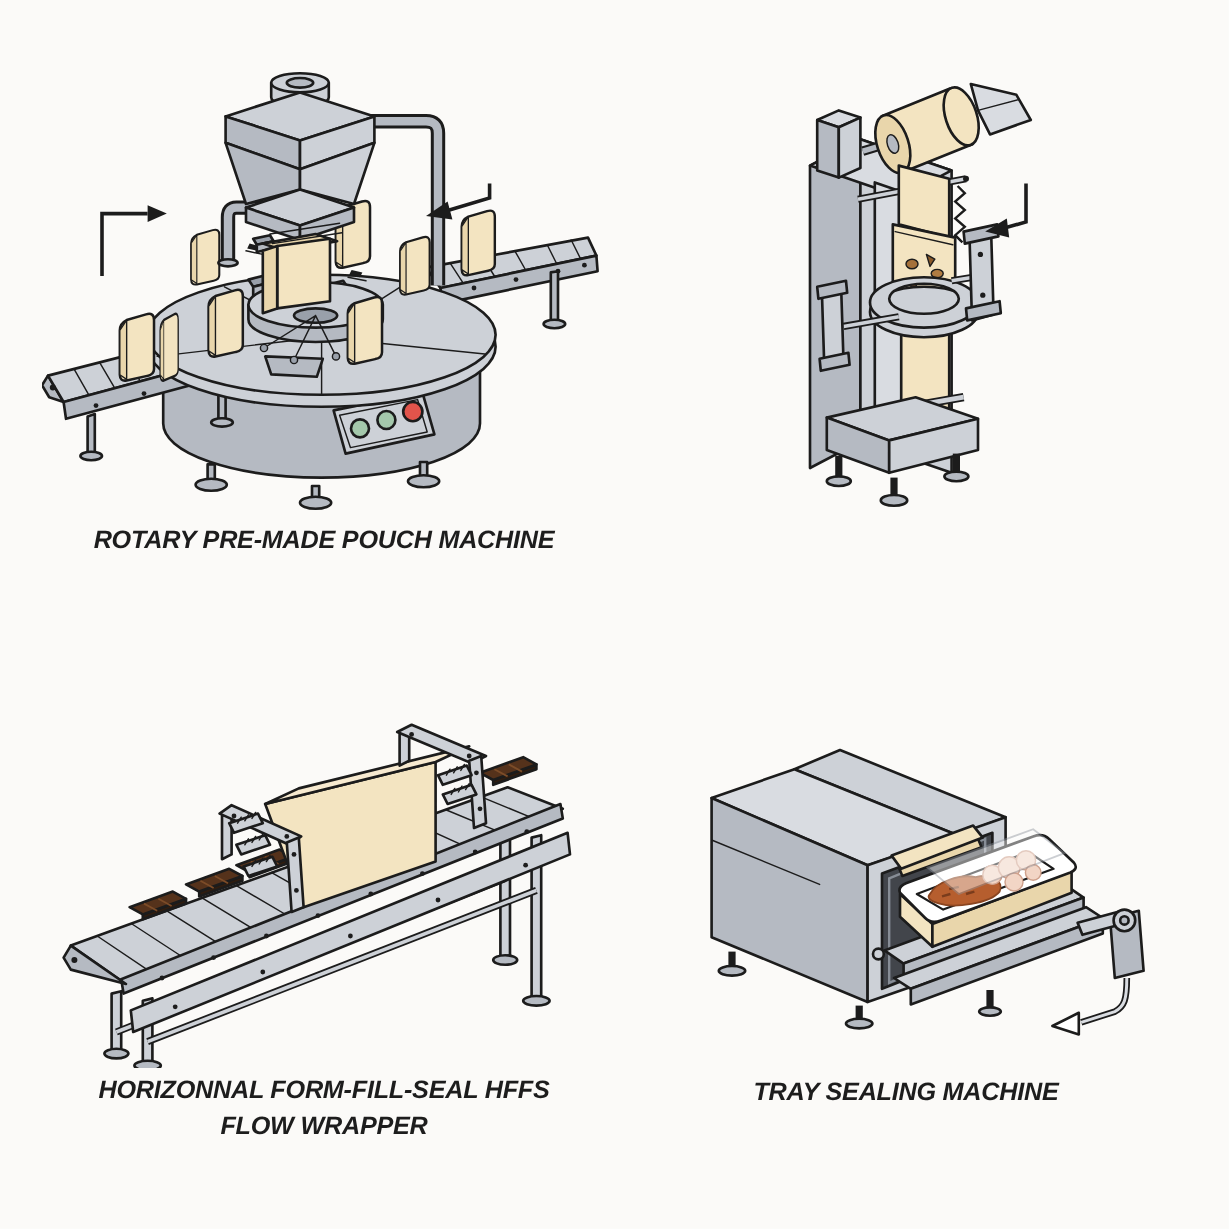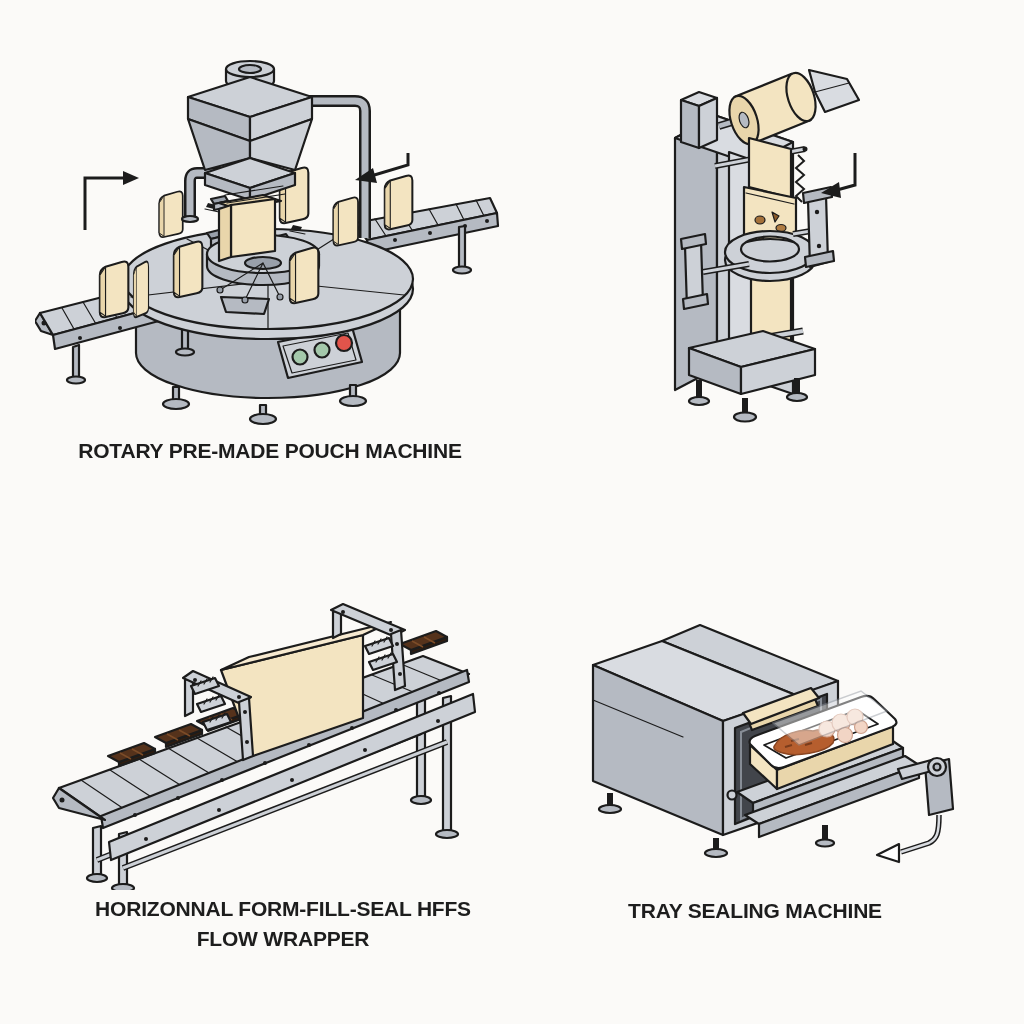--- a/index.html
+++ b/index.html
@@ -7,7 +7,7 @@
          font-family:"Liberation Sans","DejaVu Sans",sans-serif;}
   .fig{position:absolute;}
   .cap{position:absolute;text-align:center;font-weight:700;font-size:21px;line-height:30px;
-       letter-spacing:-0.2px;color:var(--caption-color,#1d1d1d);white-space:pre-line;}
+       letter-spacing:-0.2px;color:var(--caption-color,#1d1d1d);white-space:pre-line;font-style:italic;}
   svg .s{stroke:var(--outline,#1c1c1c);stroke-width:2.2;stroke-linejoin:round;stroke-linecap:round;}
   svg .t{stroke:var(--outline,#1c1c1c);stroke-width:1.2;stroke-linejoin:round;stroke-linecap:round;}
   .fml{fill:var(--metal-light,#cdd1d7)} .fmm{fill:var(--metal-mid,#b5bac2)} .fmd{fill:var(--metal-dark,#99a0aa)}

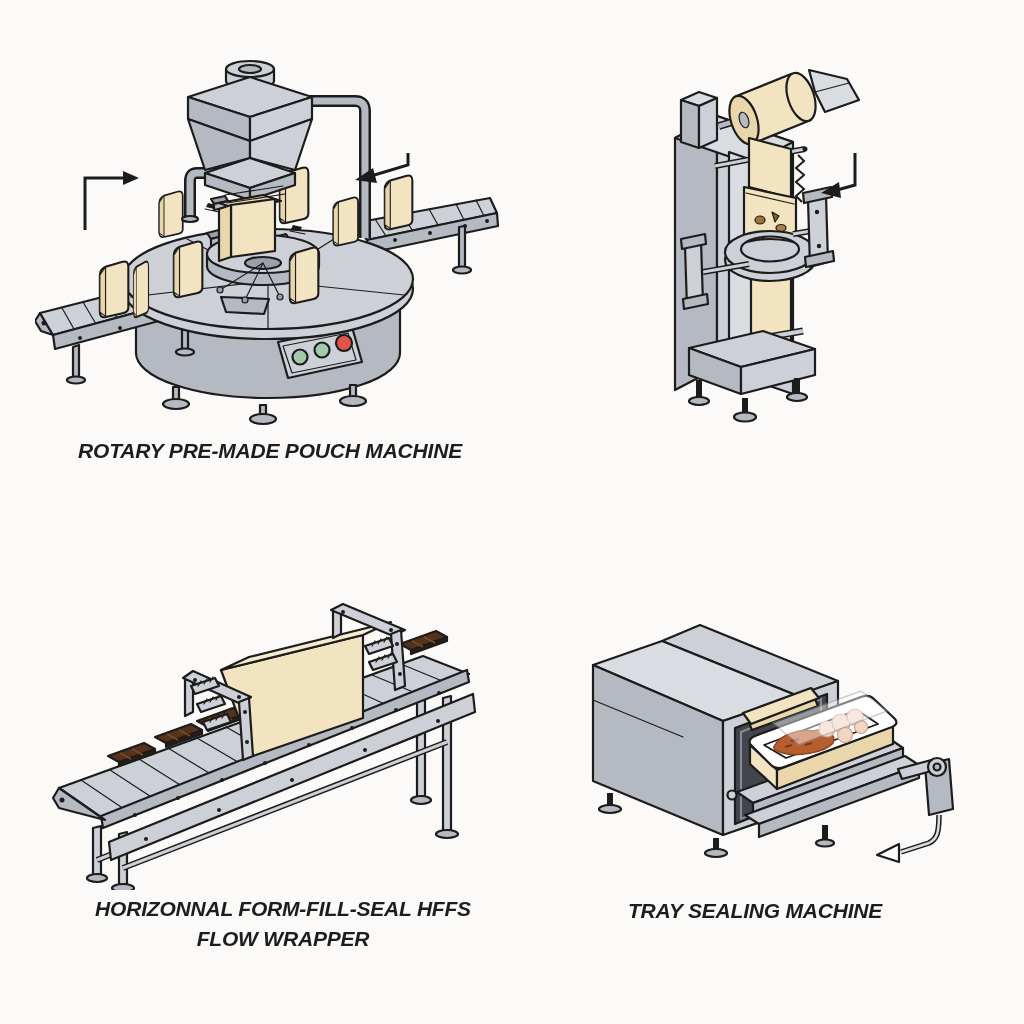--- a/index.html
+++ b/index.html
@@ -336,7 +336,7 @@
     </g>
   </svg>
   </div>
-  <div class="cap" style="left:48px;top:894px;width:470px">HORIZONNAL FORM-FILL-SEAL HFFS
+  <div class="cap" style="left:35px;top:894px;width:470px">HORIZONNAL FORM-FILL-SEAL HFFS
 FLOW WRAPPER</div>
 
   <div class="fig" style="left:565px;top:595px;width:420px;height:295px">

